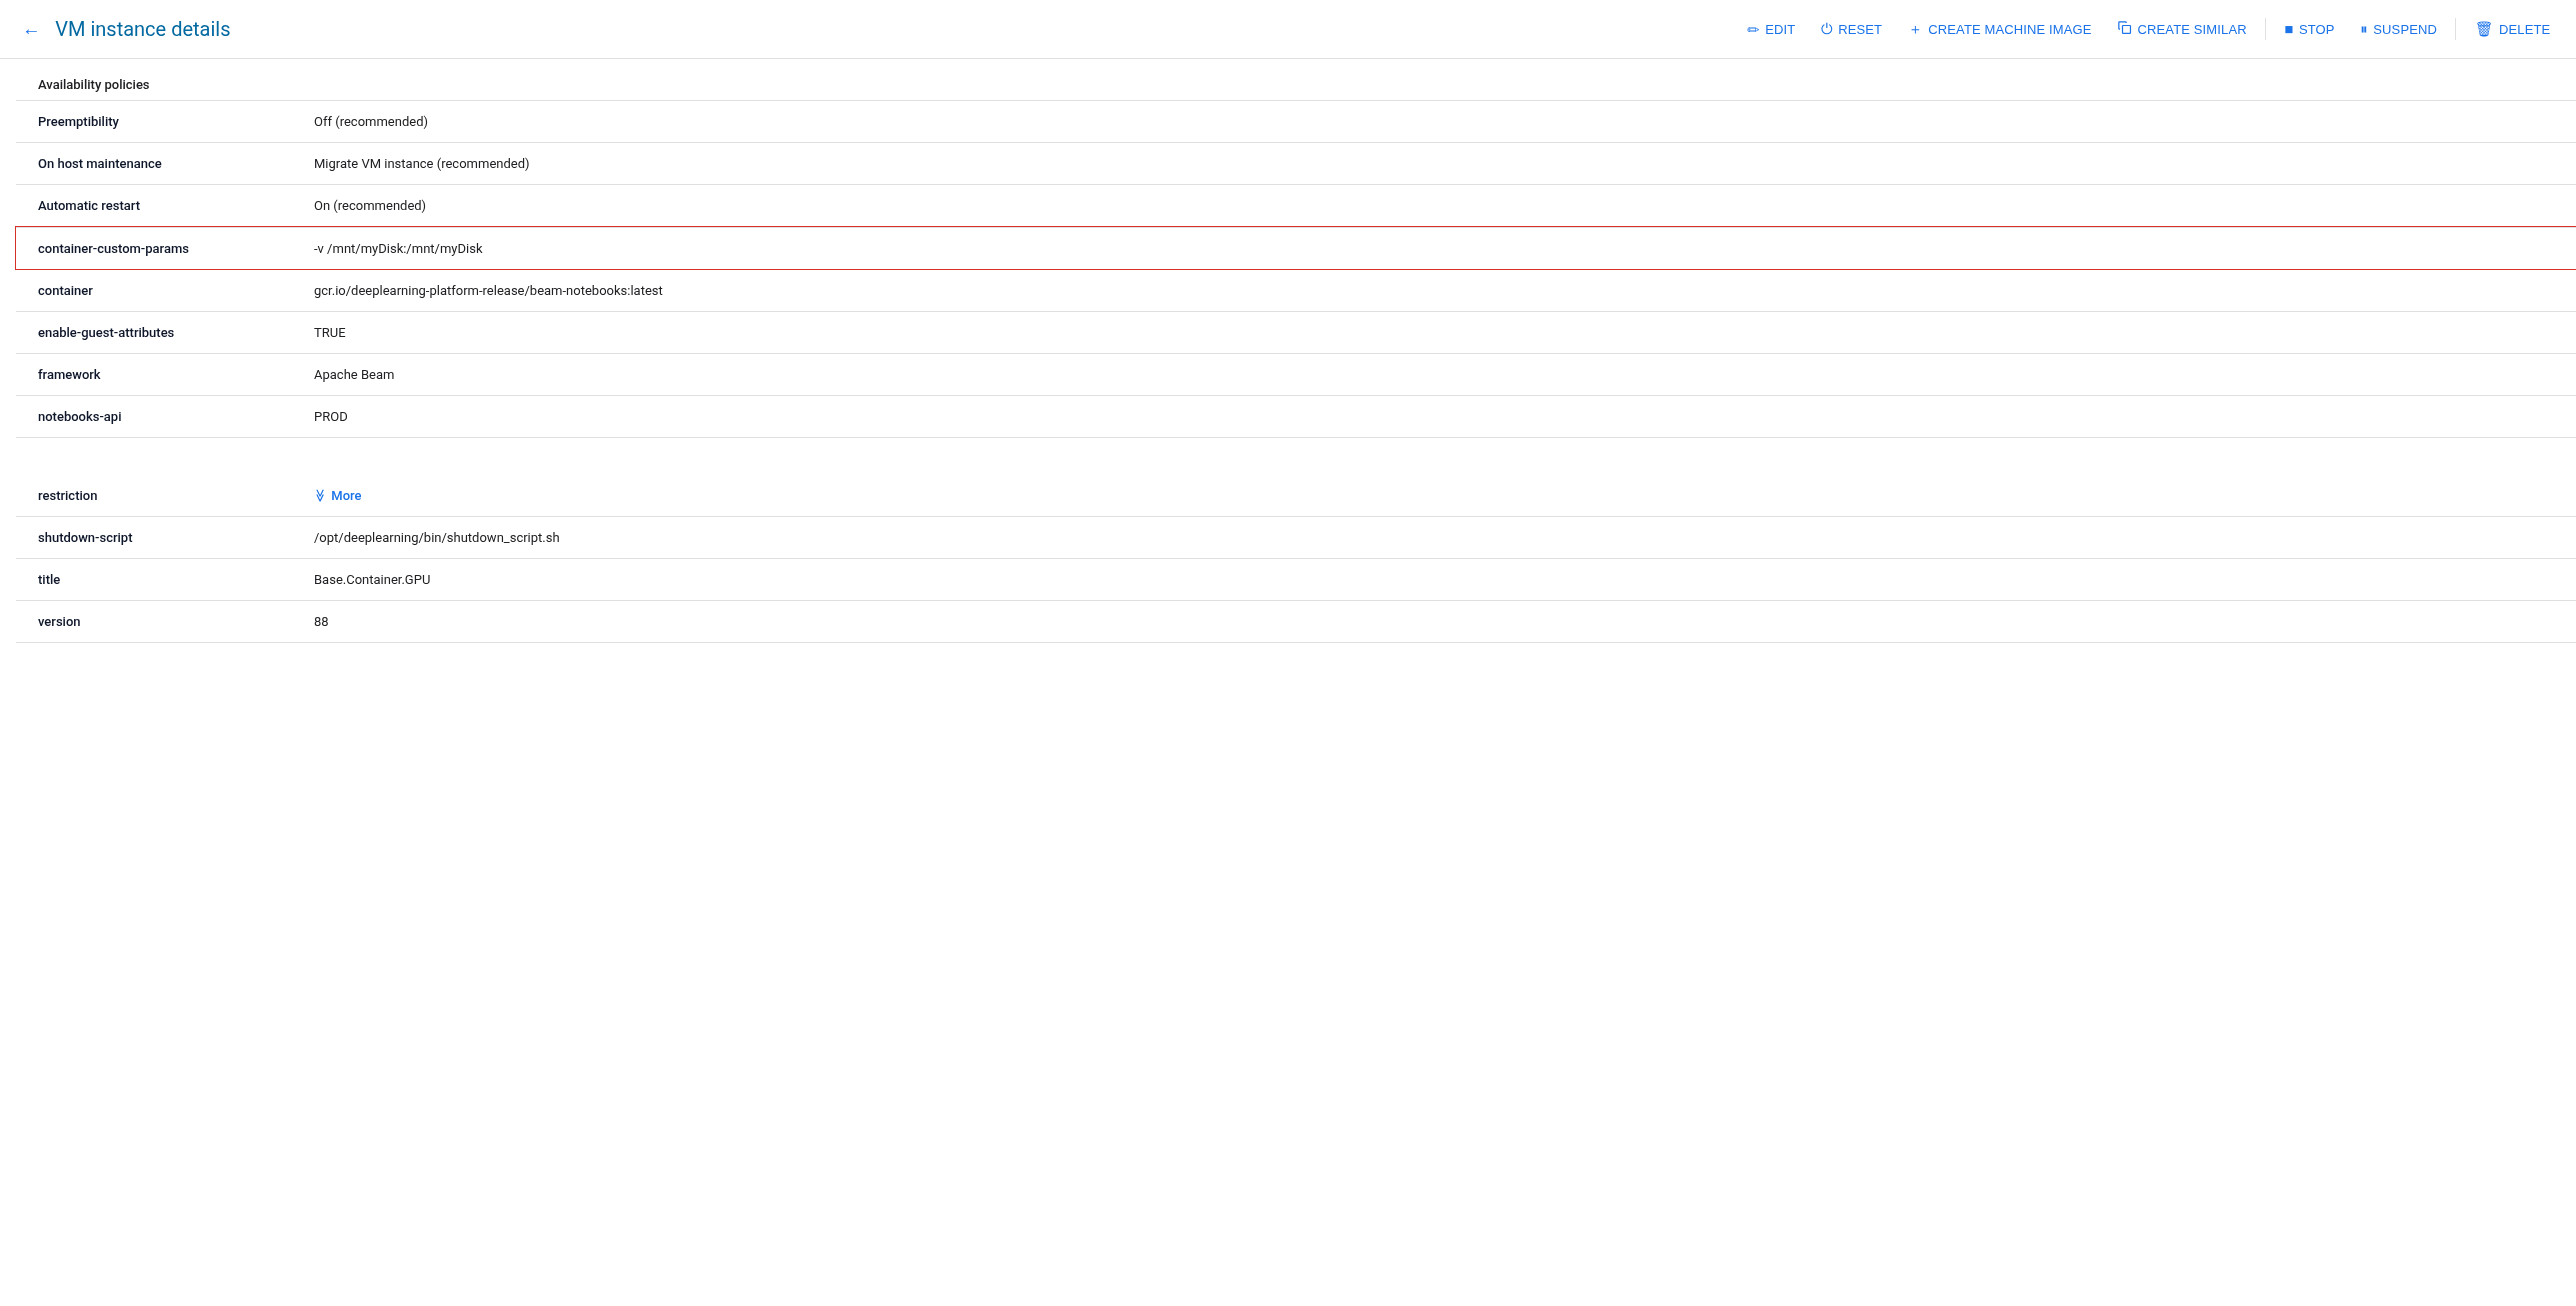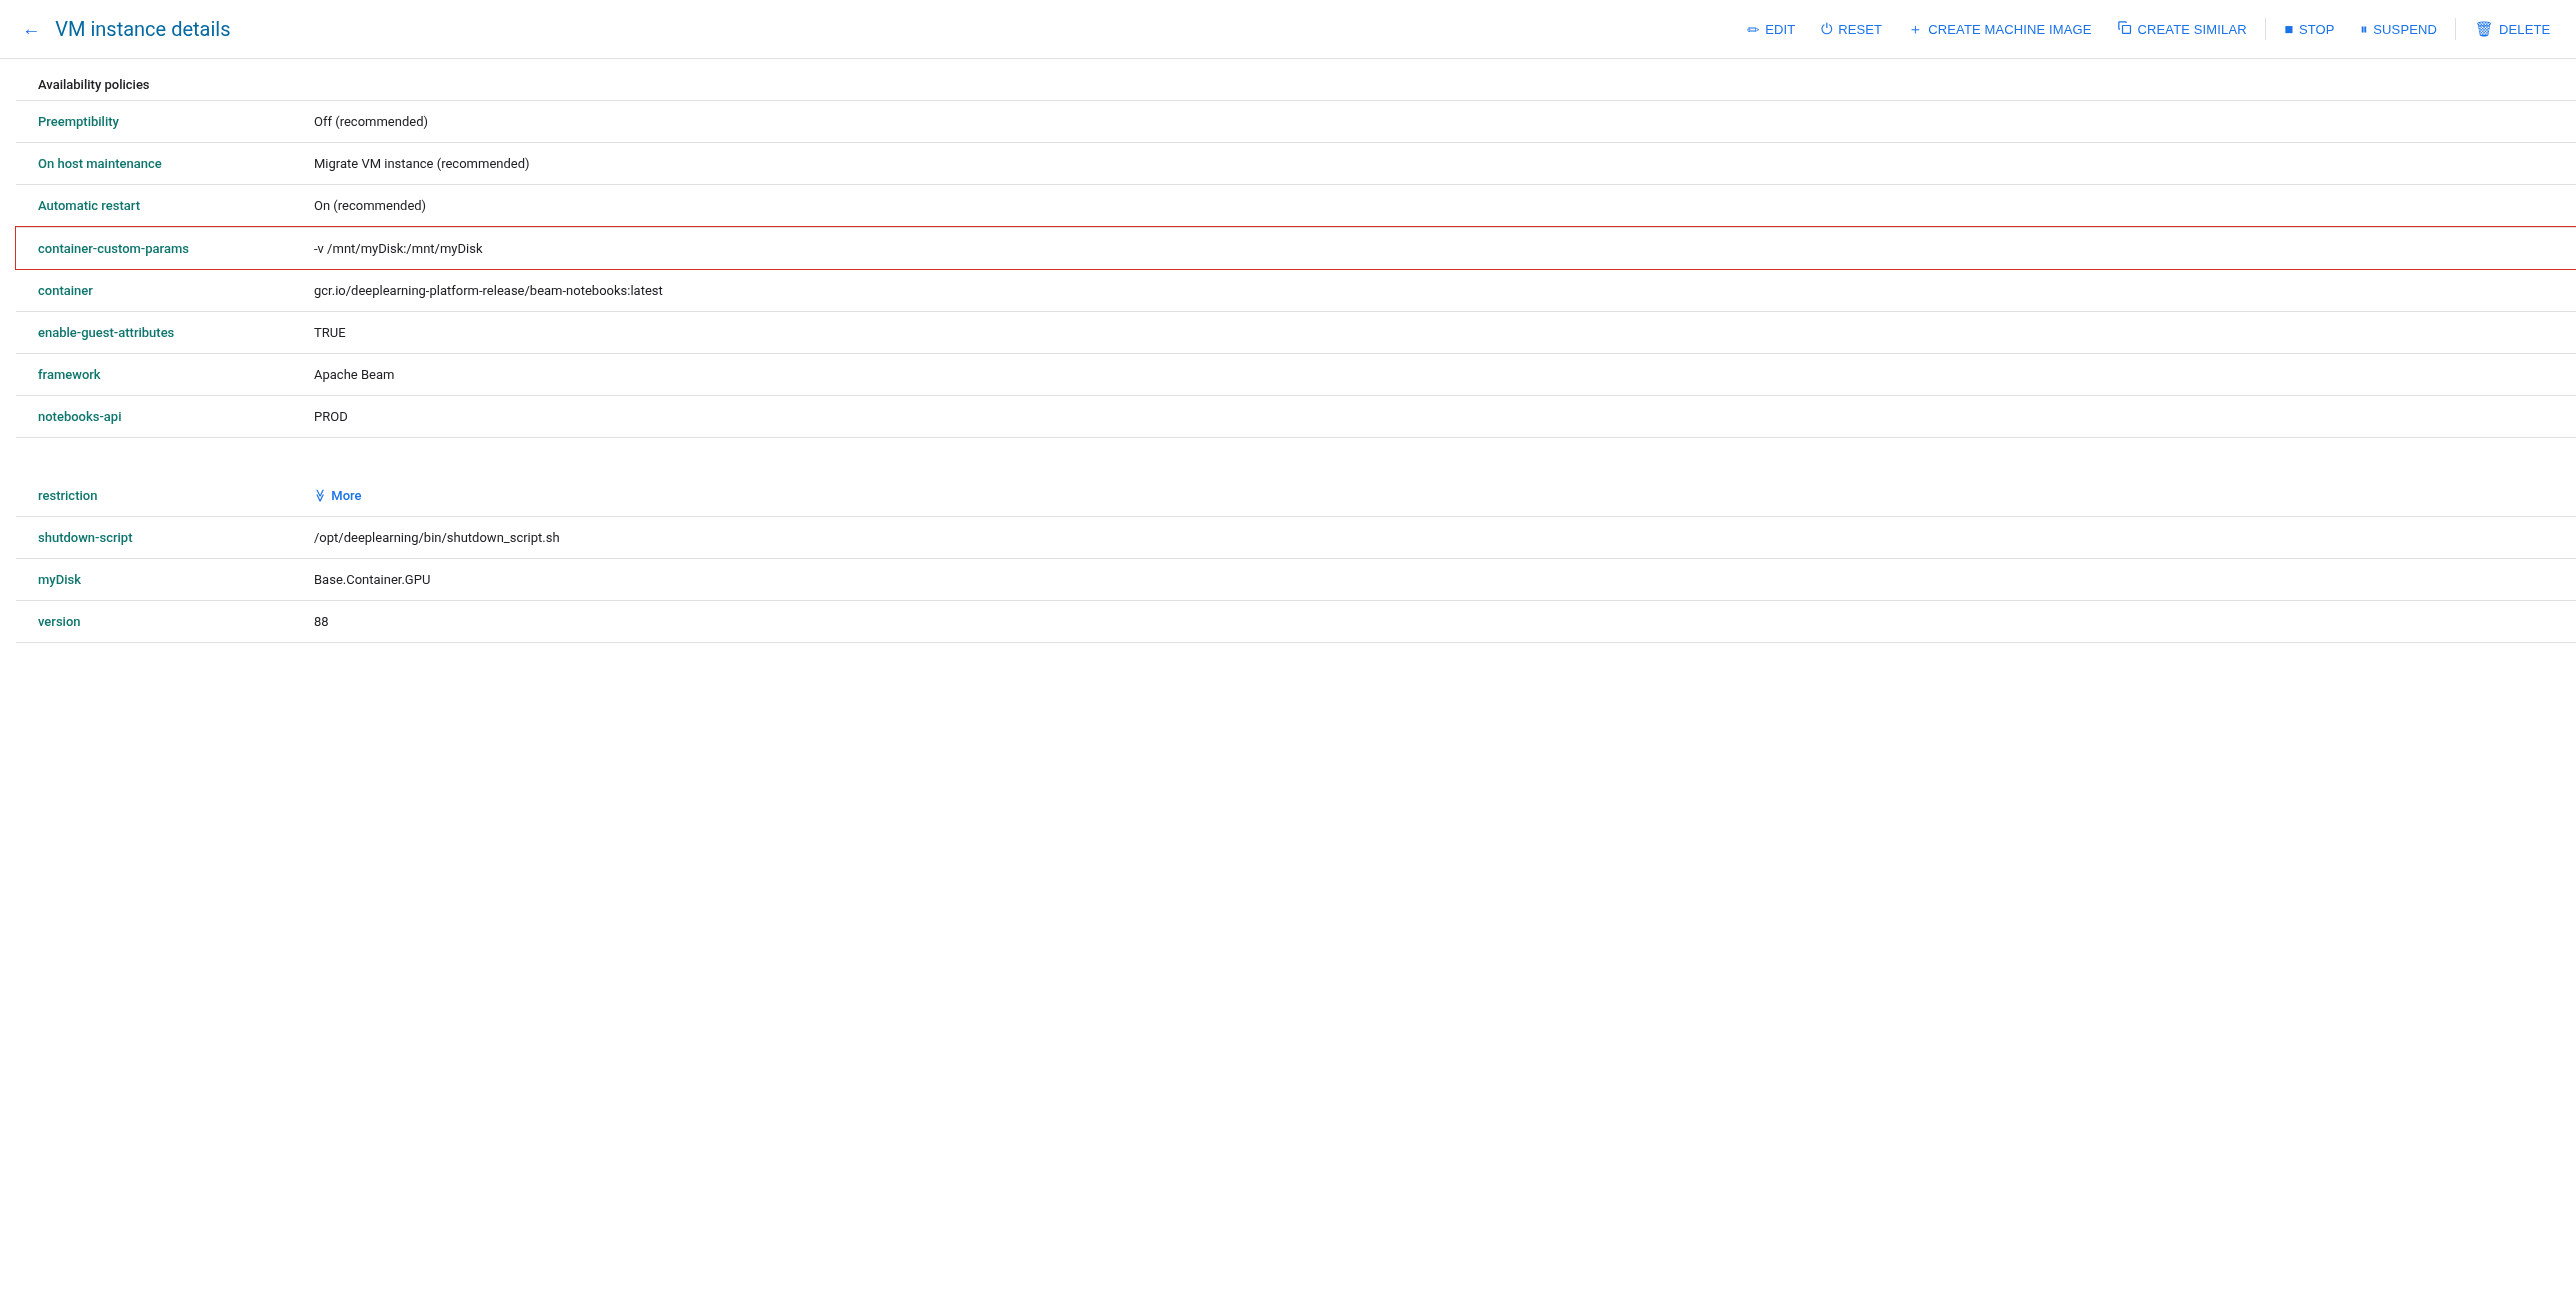--- a/index.html
+++ b/index.html
@@ -108,7 +108,7 @@
     }
     .detail-table td.key {
       font-weight: 500;
-      color: #0f766e;
+      color: #0f172a;
       width: 276px;
       min-width: 184px;
       font-size: 13px;

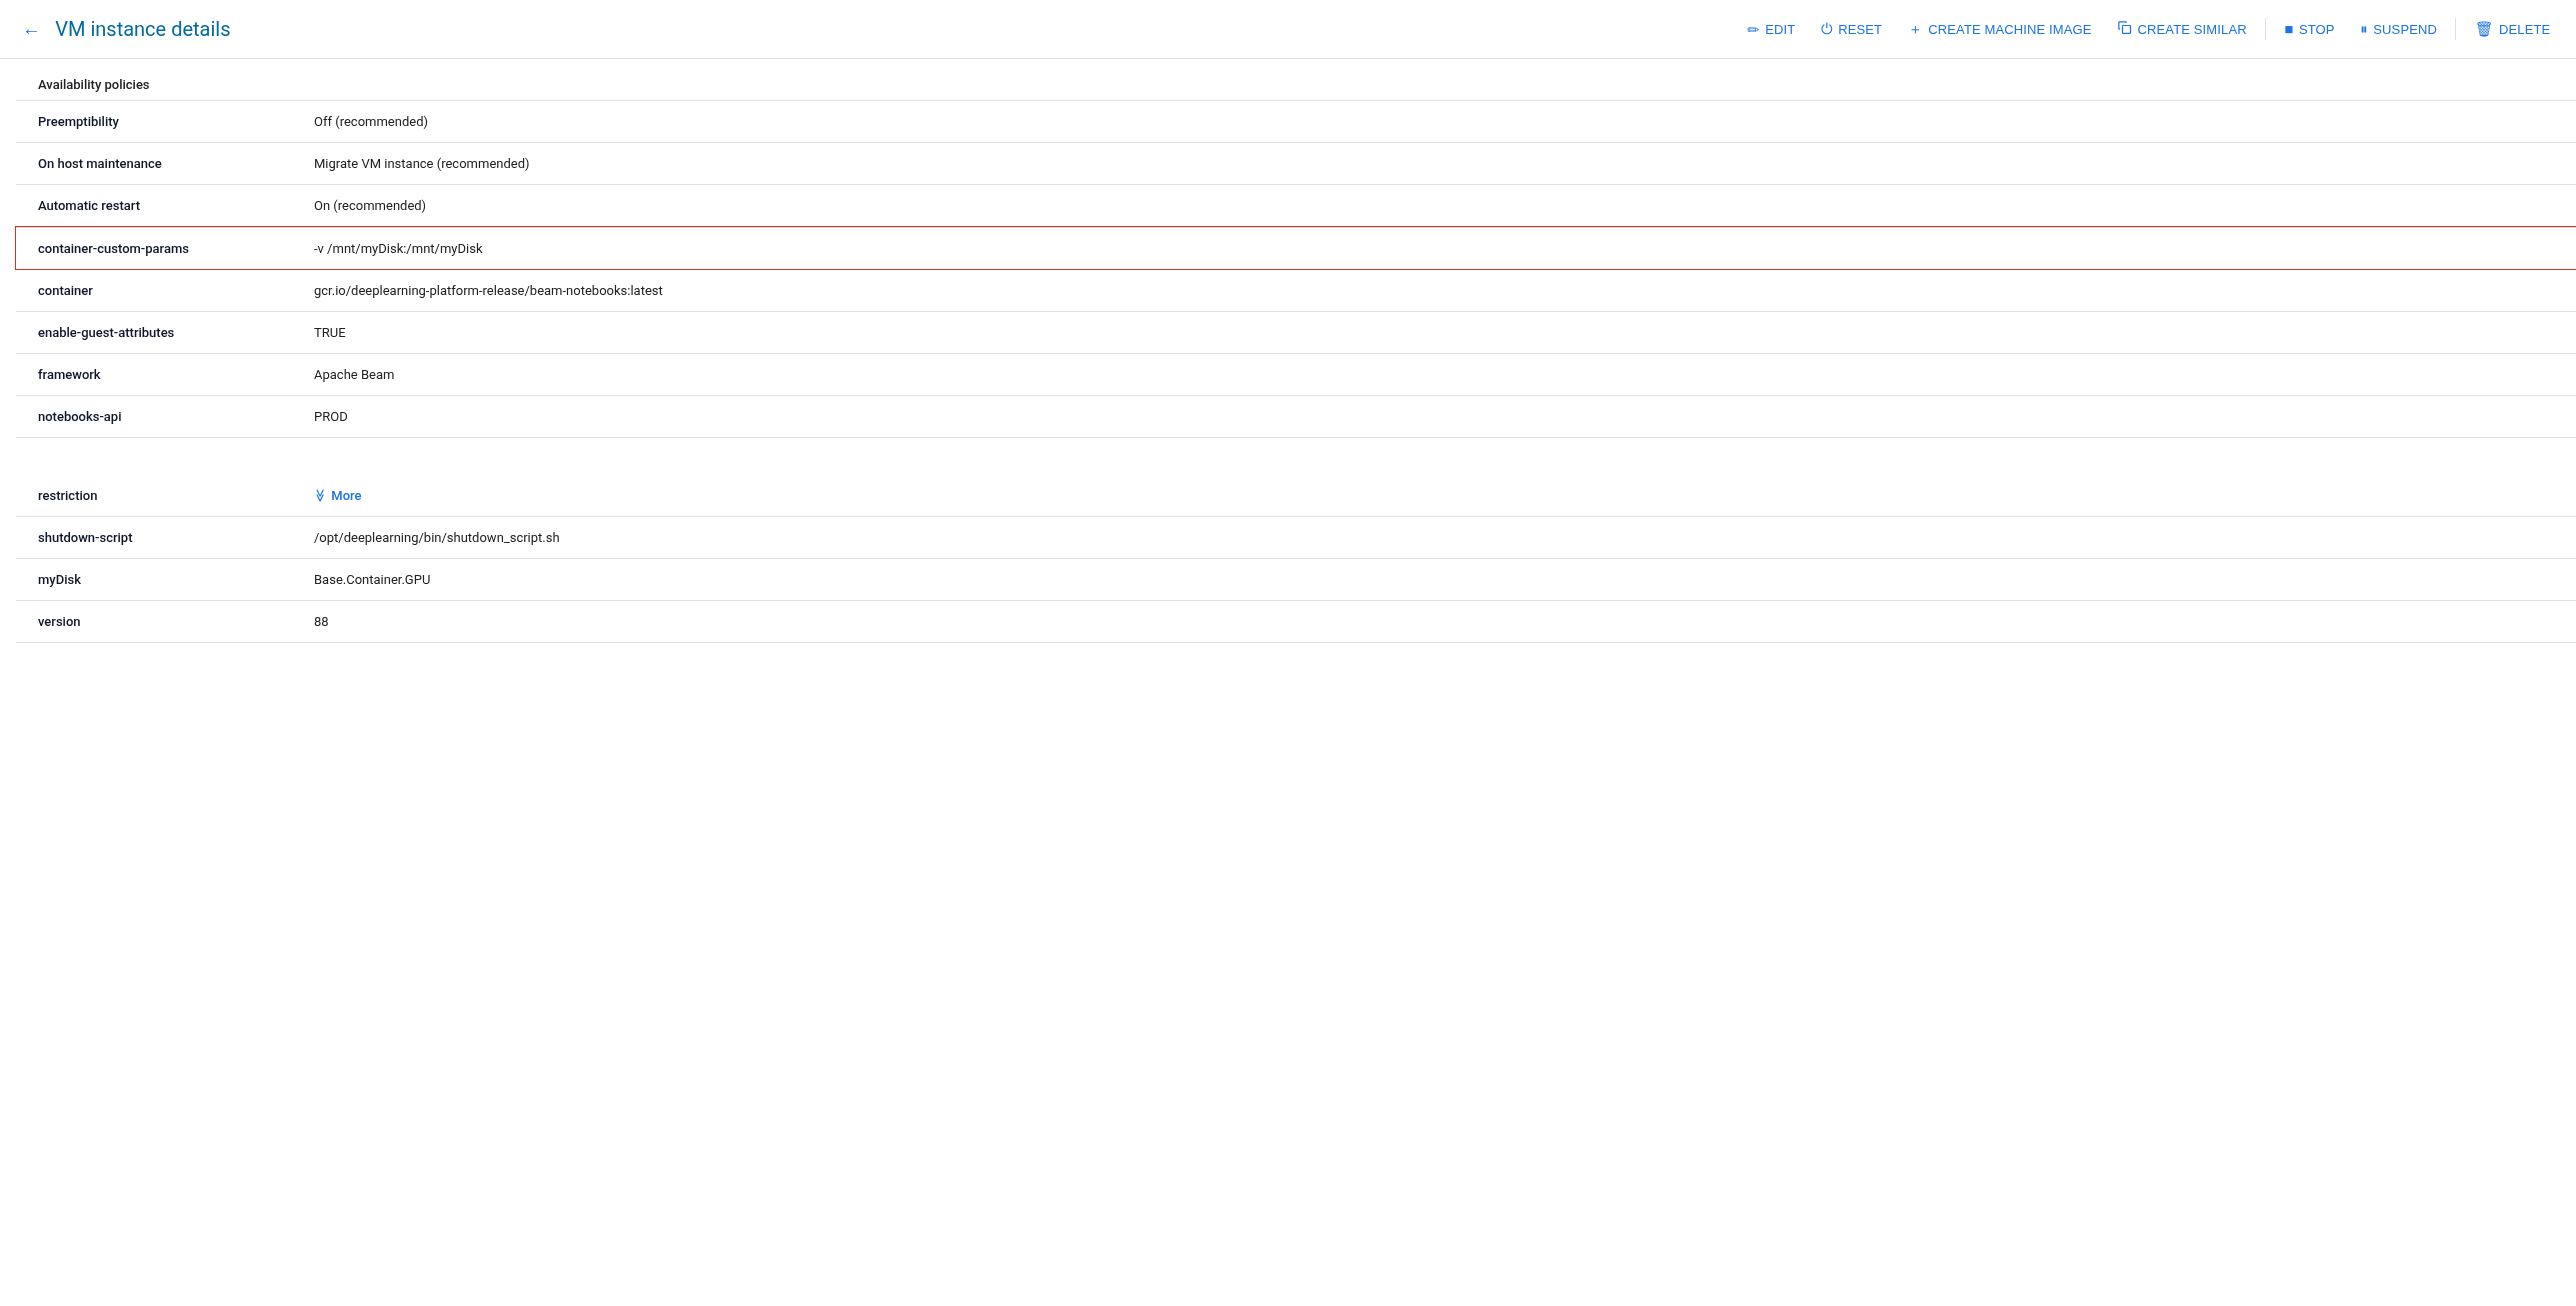--- a/index.html
+++ b/index.html
@@ -253,7 +253,7 @@
         <td class="value">/opt/deeplearning/bin/shutdown_script.sh</td>
       </tr>
       <tr>
-        <td class="key">myDisk</td>
+        <td class="key">title</td>
         <td class="value">Base.Container.GPU</td>
       </tr>
       <tr>

